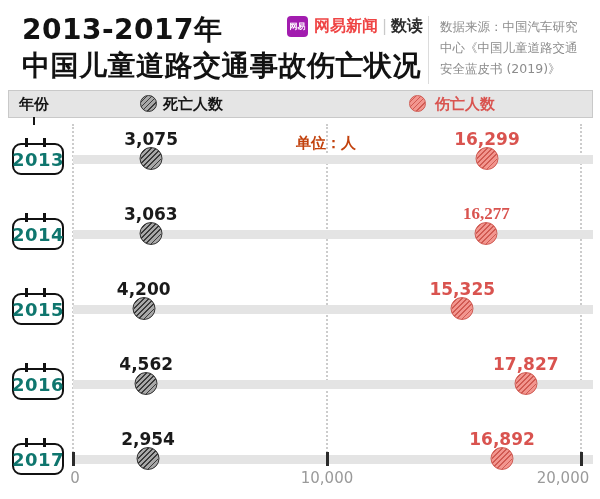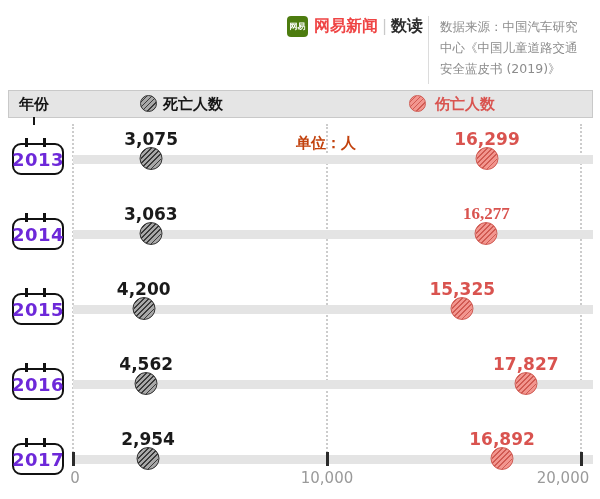--- a/index.html
+++ b/index.html
@@ -61,6 +61,10 @@
 
 <div id="stage">
 
+  <div class="title">
+    <div>2013-2017年</div>
+    <div>中国儿童道路交通事故伤亡状况</div>
+  </div>
 
   <div class="logo-row">
     <div class="logo-badge">网易</div>

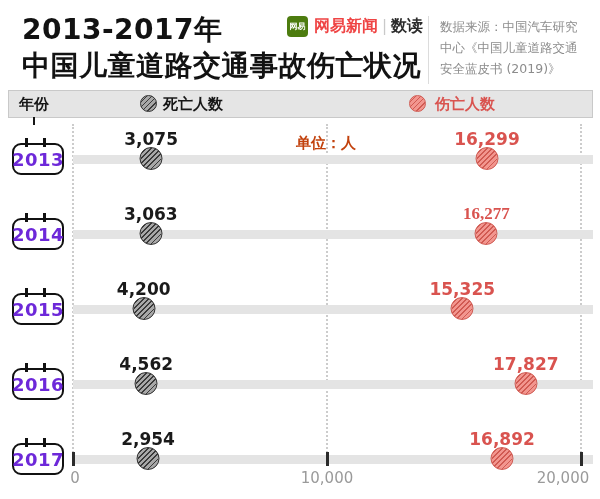--- a/index.html
+++ b/index.html
@@ -11,7 +11,7 @@
   
   .title{position:absolute;left:22px;top:12px;font-size:28px;line-height:36px;font-weight:800;color:#121212;letter-spacing:0.5px;}
   .logo-row{position:absolute;left:287px;top:15px;display:flex;align-items:center;height:22px;}
-  .logo-badge{width:21px;height:21px;background:#4d7c0f;border-radius:4px;color:#fff;font-size:8px;font-weight:700;display:flex;align-items:center;justify-content:center;margin-right:6px;}
+  .logo-badge{width:21px;height:21px;background:#a21caf;border-radius:4px;color:#fff;font-size:8px;font-weight:700;display:flex;align-items:center;justify-content:center;margin-right:6px;}
   .logo-name{font-size:16px;font-weight:700;color:#ef4444;}
   .logo-div{font-size:15px;color:#c9c9c9;margin:0 4px;font-weight:400;}
   .logo-suffix{font-size:16px;font-weight:700;color:#2b2b2b;}

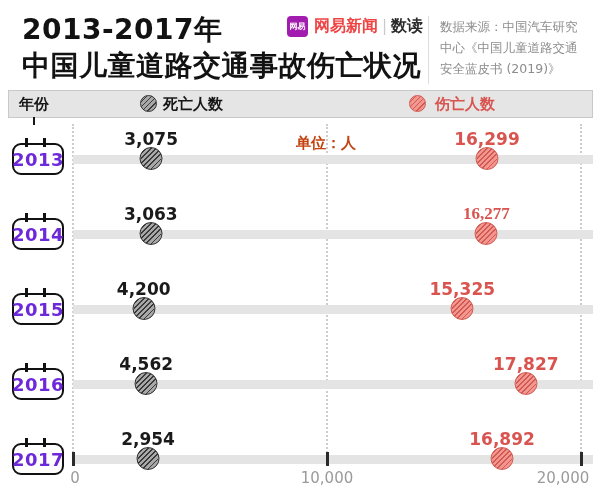--- a/index.html
+++ b/index.html
@@ -35,7 +35,7 @@
   .row{position:absolute;left:0;width:600px;height:0;}
   .track{position:absolute;left:73px;width:520px;top:-4px;height:9px;background:#e4e4e4;z-index:1;}
   .year-badge{position:absolute;left:12px;top:-16px;width:52px;height:32px;border:2.5px solid #111;border-radius:9px;box-sizing:border-box;background:#fff;z-index:2;display:flex;align-items:center;justify-content:center;}
-  .year-text{font-size:18px;font-weight:700;color:#6d28d9;letter-spacing:0.5px;}
+  .year-text{font-size:18px;font-weight:700;color:#0f766e;letter-spacing:0.5px;}
   .pin{position:absolute;top:-7px;width:3px;height:9px;background:#111;}
   .pin-l{left:11px}.pin-r{left:29px}
   .dot{position:absolute;top:-12px;width:23px;height:23px;border-radius:50%;box-sizing:border-box;transform:translateX(-50%);z-index:2;}

